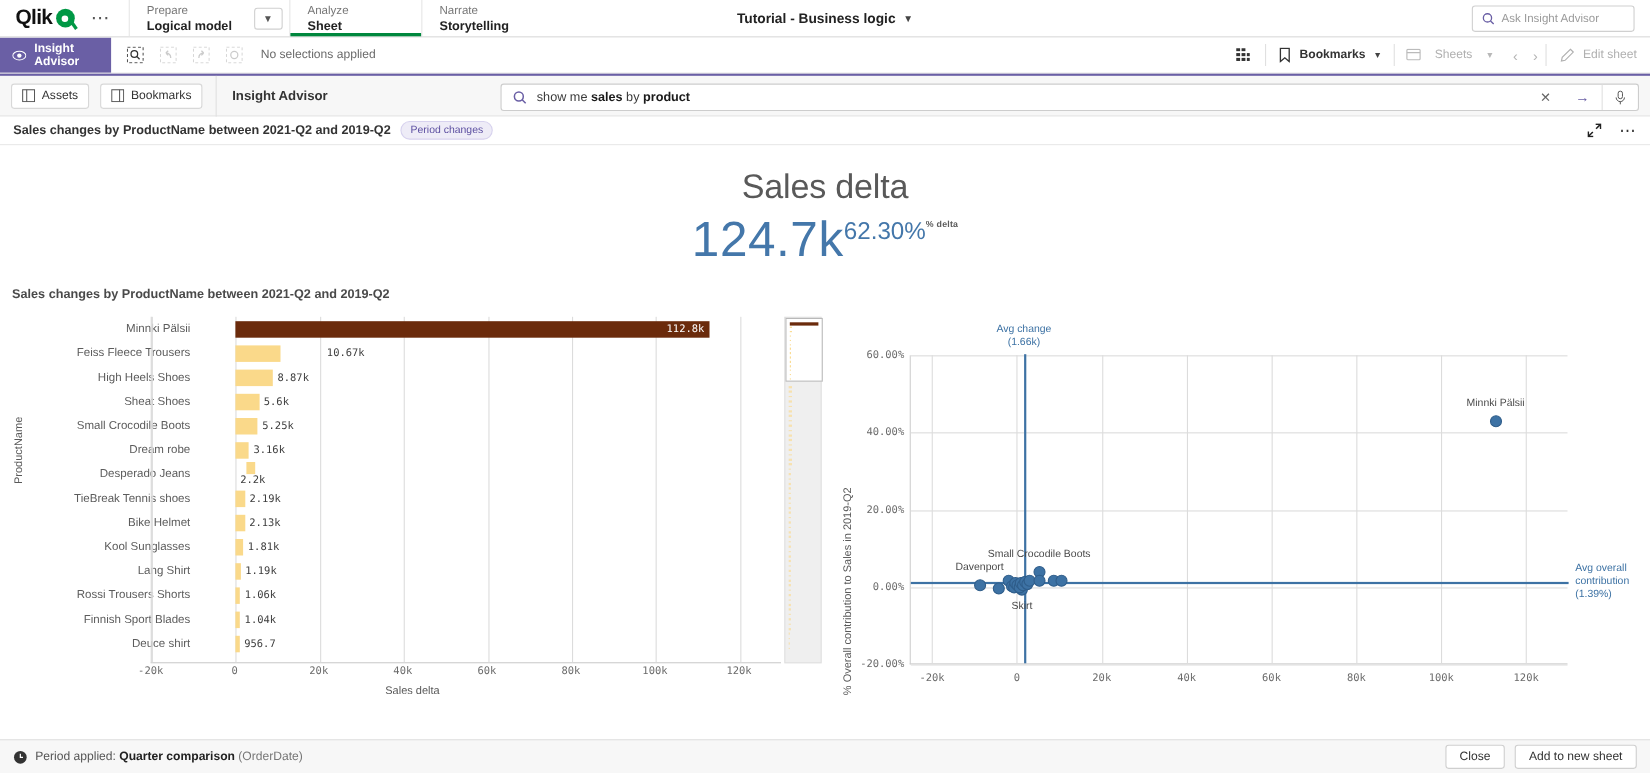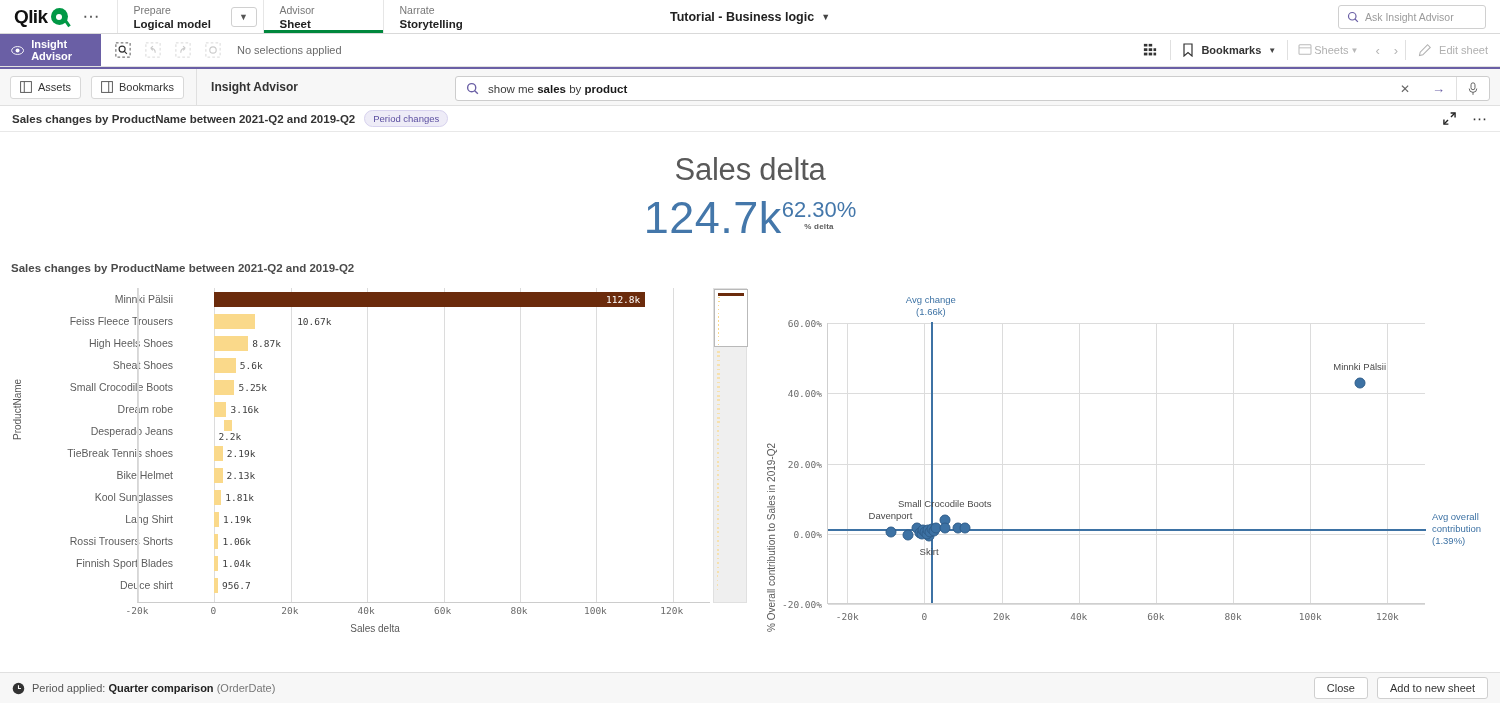--- a/index.html
+++ b/index.html
@@ -220,7 +220,7 @@
     <div class="nav-chevron">▼</div>
 
     <div class="nav-sec active">
-      <span class="lbl">Advisor</span>
+      <span class="lbl">Analyze</span>
       <span class="val">Sheet</span>
     </div>
 

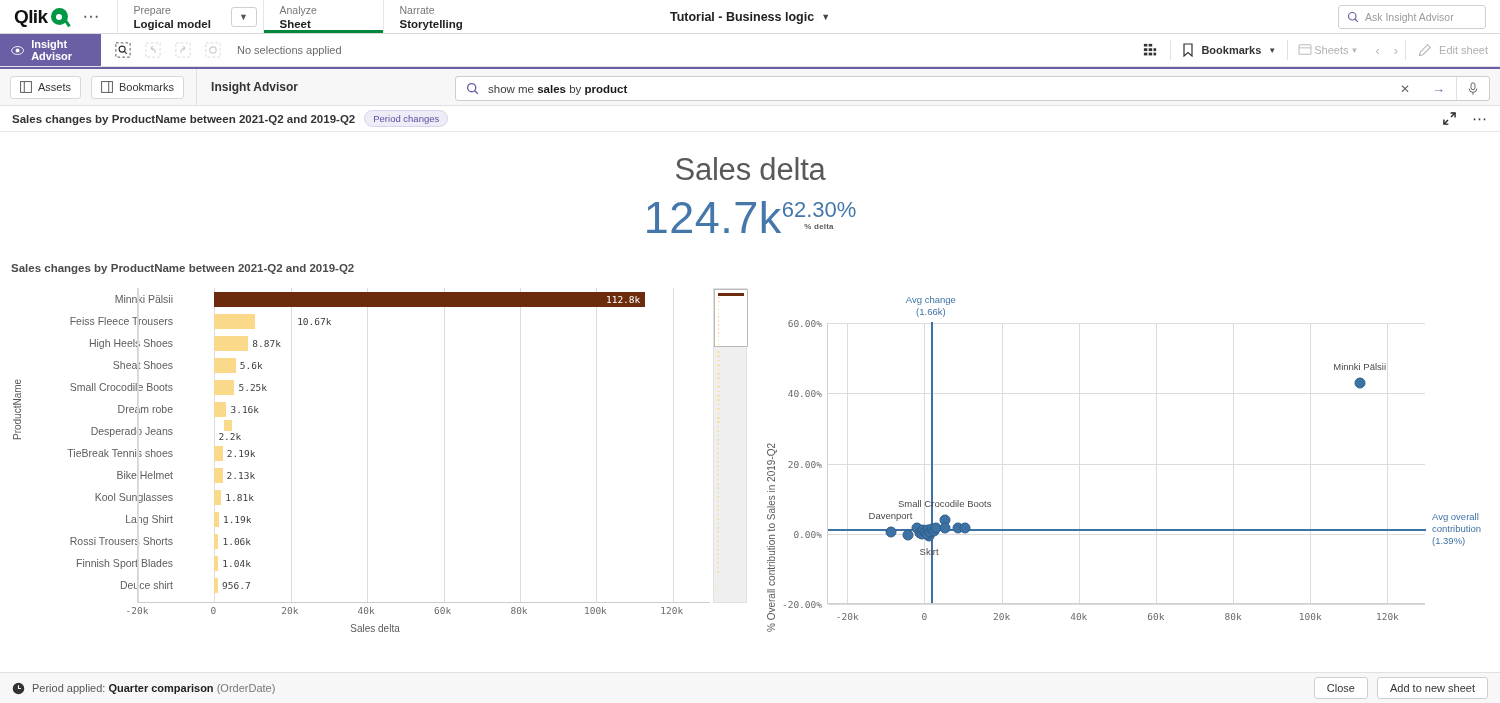--- a/index.html
+++ b/index.html
@@ -73,7 +73,7 @@
   .grid-ic { padding: 0 13px; cursor:pointer; display:flex; align-items:center;}
   .bm-group { display:flex; align-items:center; gap:7px; padding: 0 11px; border-left:1px solid #e0e0e0; height:20px; cursor:pointer;}
   .bm-group .t { font-size:11px; font-weight:bold; color:#333;}
-  .sheets-group { display:flex; align-items:center; gap:2px; padding: 0 10px; border-left:1px solid #e0e0e0; height:20px;}
+  .sheets-group { display:flex; align-items:center; gap:12px; padding: 0 10px; border-left:1px solid #e0e0e0; height:20px;}
   .sheets-group .t { font-size:11px; color:#b0b0b0;}
   .arrw { font-size:13px; color:#b5b5b5; padding: 0 7px; cursor:pointer;}
   .edit-group { display:flex; align-items:center; gap:7px; padding-left:12px; border-left:1px solid #e0e0e0; height:20px;}

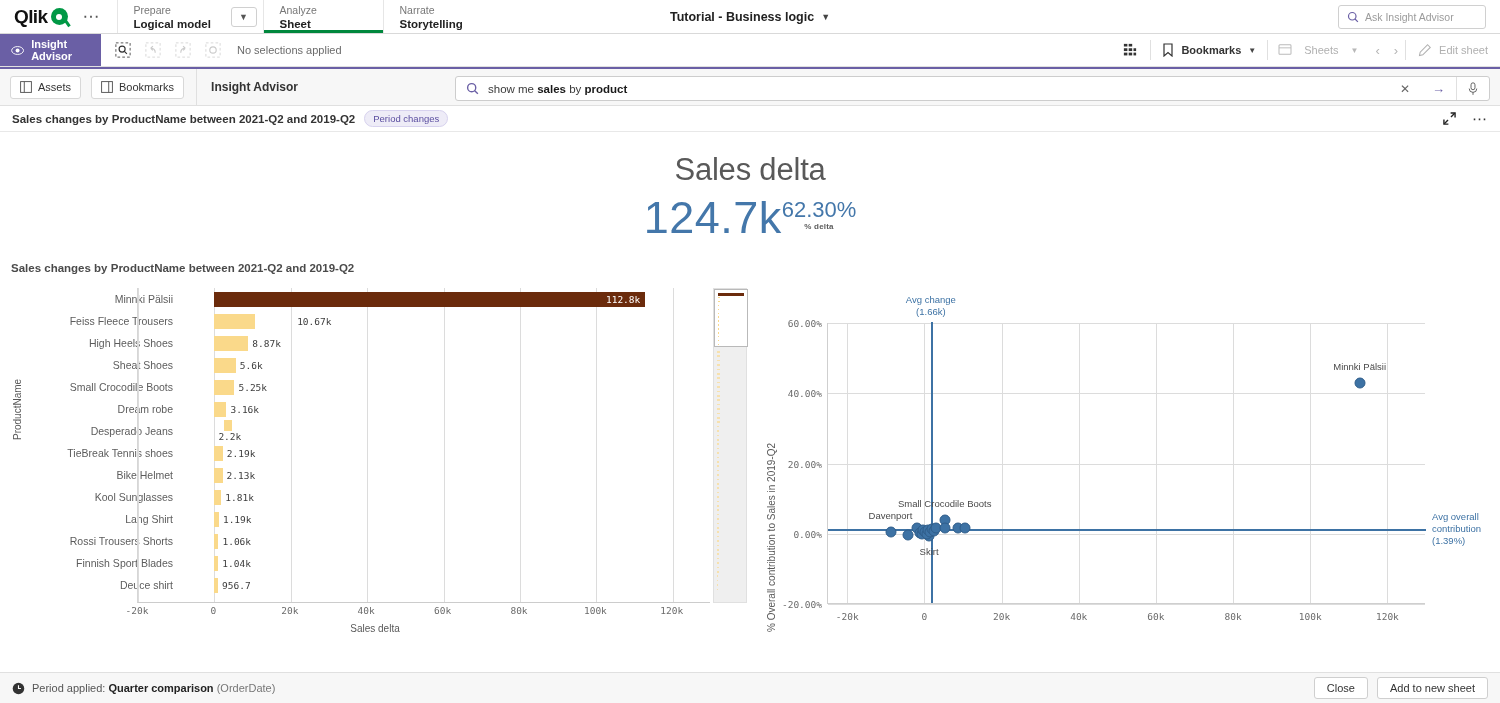--- a/index.html
+++ b/index.html
@@ -118,7 +118,7 @@
   .kpi-title { font-size:31px; color:#595959; font-weight:normal; letter-spacing:-0.2px;}
   .kpi-row { display:flex; align-items:flex-start; justify-content:center; margin-top:4px;}
   .kpi-main { font-size:45px; color:#4477aa; line-height:52px; letter-spacing:0.5px;}
-  .kpi-sub { display:flex; flex-direction:column; align-items:center; padding-top:6px;}
+  .kpi-sub { display:flex; flex-direction:row; align-items:flex-start; padding-top:6px;}
   .kpi-pct { font-size:22px; color:#4477aa; line-height:23px;}
   .kpi-pctlbl { font-size:8px; color:#5c5c5c; font-weight:bold; letter-spacing:0.2px; margin-top:1px;}
 

